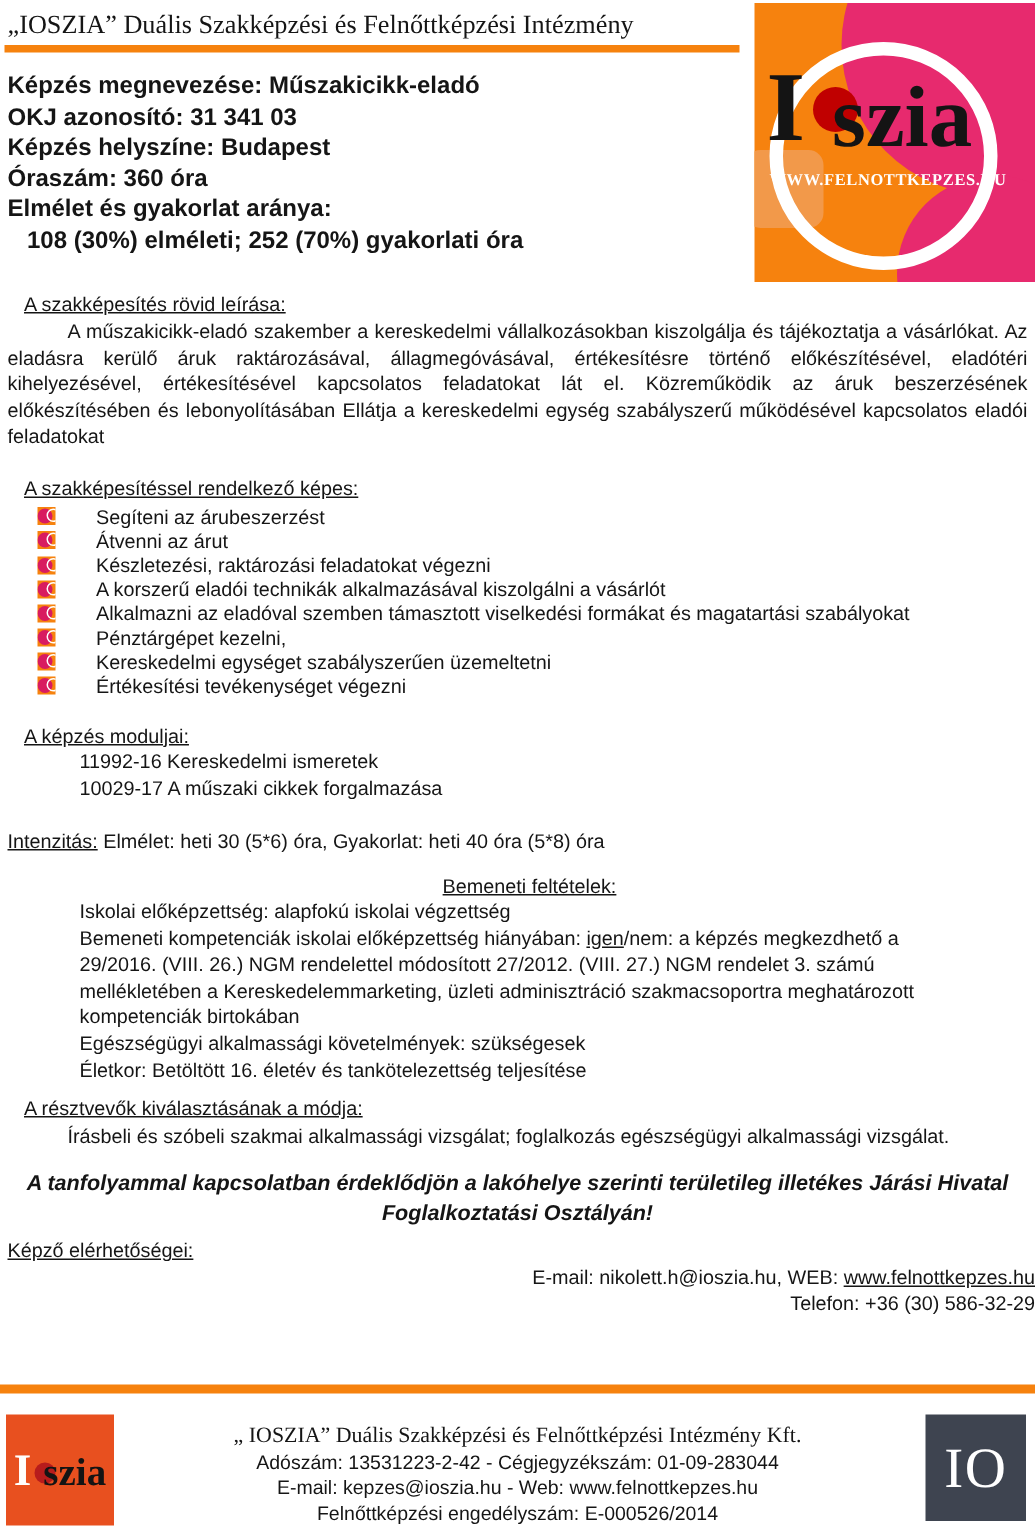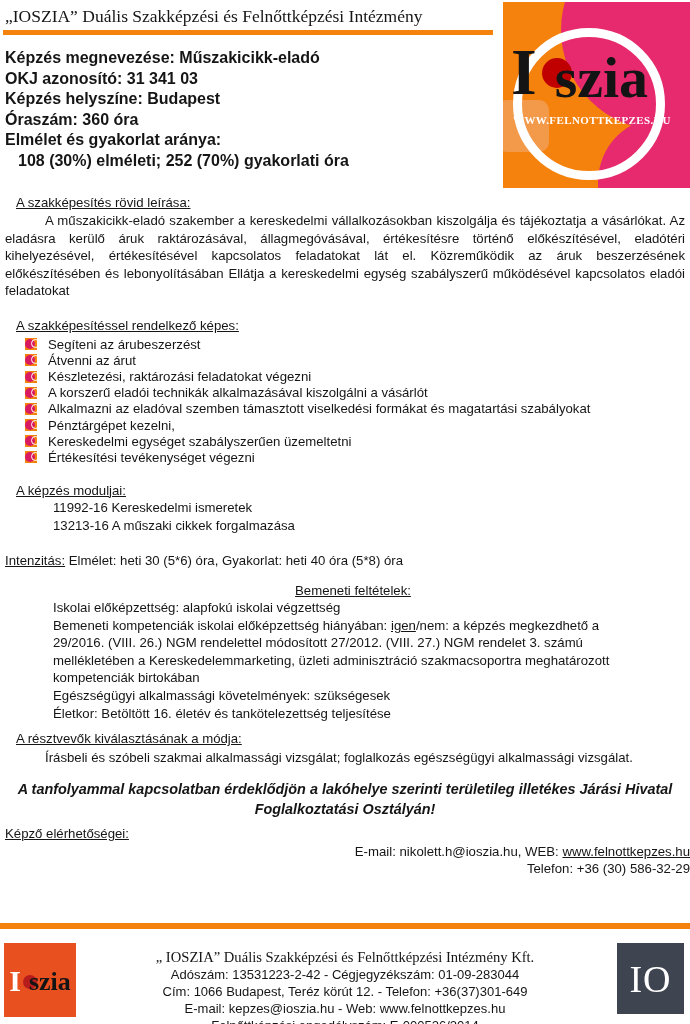--- a/index.html
+++ b/index.html
@@ -52,7 +52,7 @@
   }
   .para-left{margin:1px 5px 0 5px;text-align:left;text-indent:40px;line-height:17.5px;}
   .cap-list{margin:2px 0 0 0;padding:0;list-style:none;}
-  .cap-list li{display:flex;align-items:center;height:16.2px;padding-left:25px;}
+  .cap-list li{display:flex;align-items:center;height:16.2px;padding-left:25px;gap:16px;}
   .cap-icon{width:12px;height:12px;background:#F6820E;position:relative;overflow:hidden;
     flex:0 0 12px;margin-right:11px;}
   .cap-icon::before{content:"";position:absolute;width:10px;height:10px;border-radius:50%;

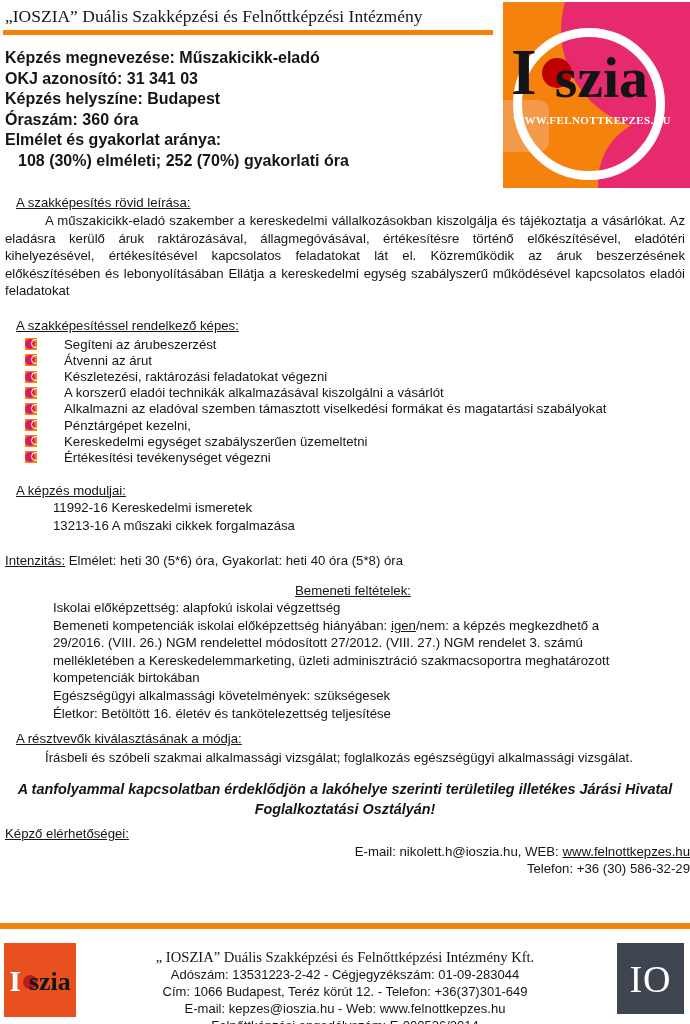--- a/index.html
+++ b/index.html
@@ -166,7 +166,7 @@
 </div>
 <div class="tab-block">
   <div>11992-16 Kereskedelmi ismeretek</div>
-  <div>13213-16 A műszaki cikkek forgalmazása</div>
+  <div>10029-17 A műszaki cikkek forgalmazása</div>
 </div>
 
 <div class="int-line mt-int">

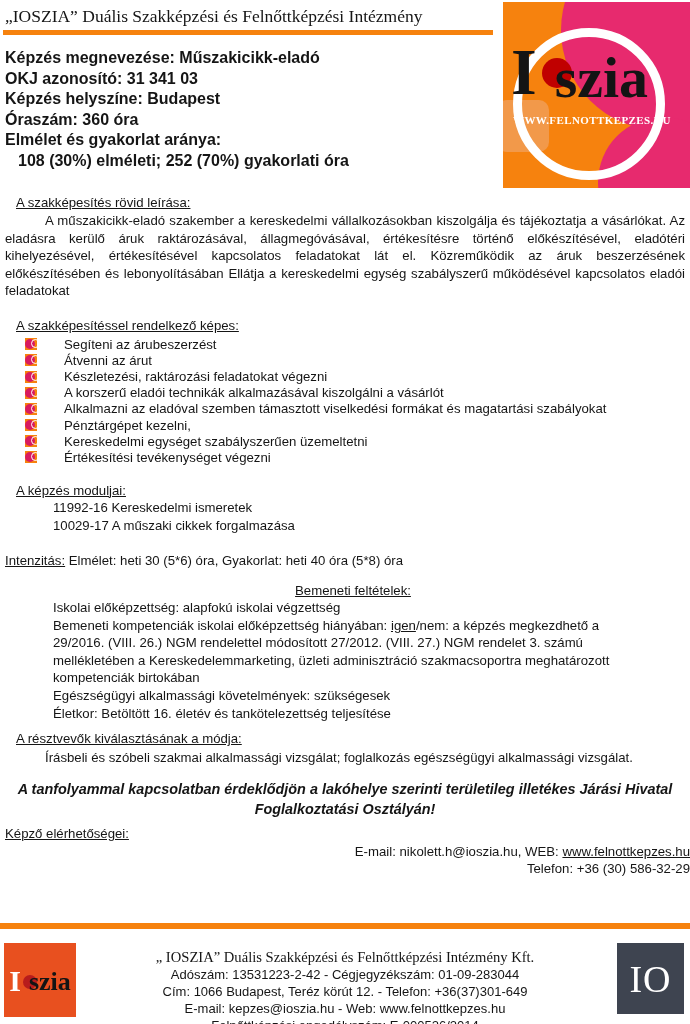--- a/index.html
+++ b/index.html
@@ -211,7 +211,6 @@
 <div class="footer-text">
   <div class="serifline">„ IOSZIA” Duális Szakképzési és Felnőttképzési Intézmény Kft.</div>
   <div class="sansline">Adószám: 13531223-2-42 - Cégjegyzékszám: 01-09-283044</div>
-  <div class="sansline">Cím: 1066 Budapest, Teréz körút 12. - Telefon: +36(37)301-649</div>
   <div class="sansline">E-mail: kepzes@ioszia.hu - Web: www.felnottkepzes.hu</div>
   <div class="sansline">Felnőttképzési engedélyszám: E-000526/2014</div>
 </div>

